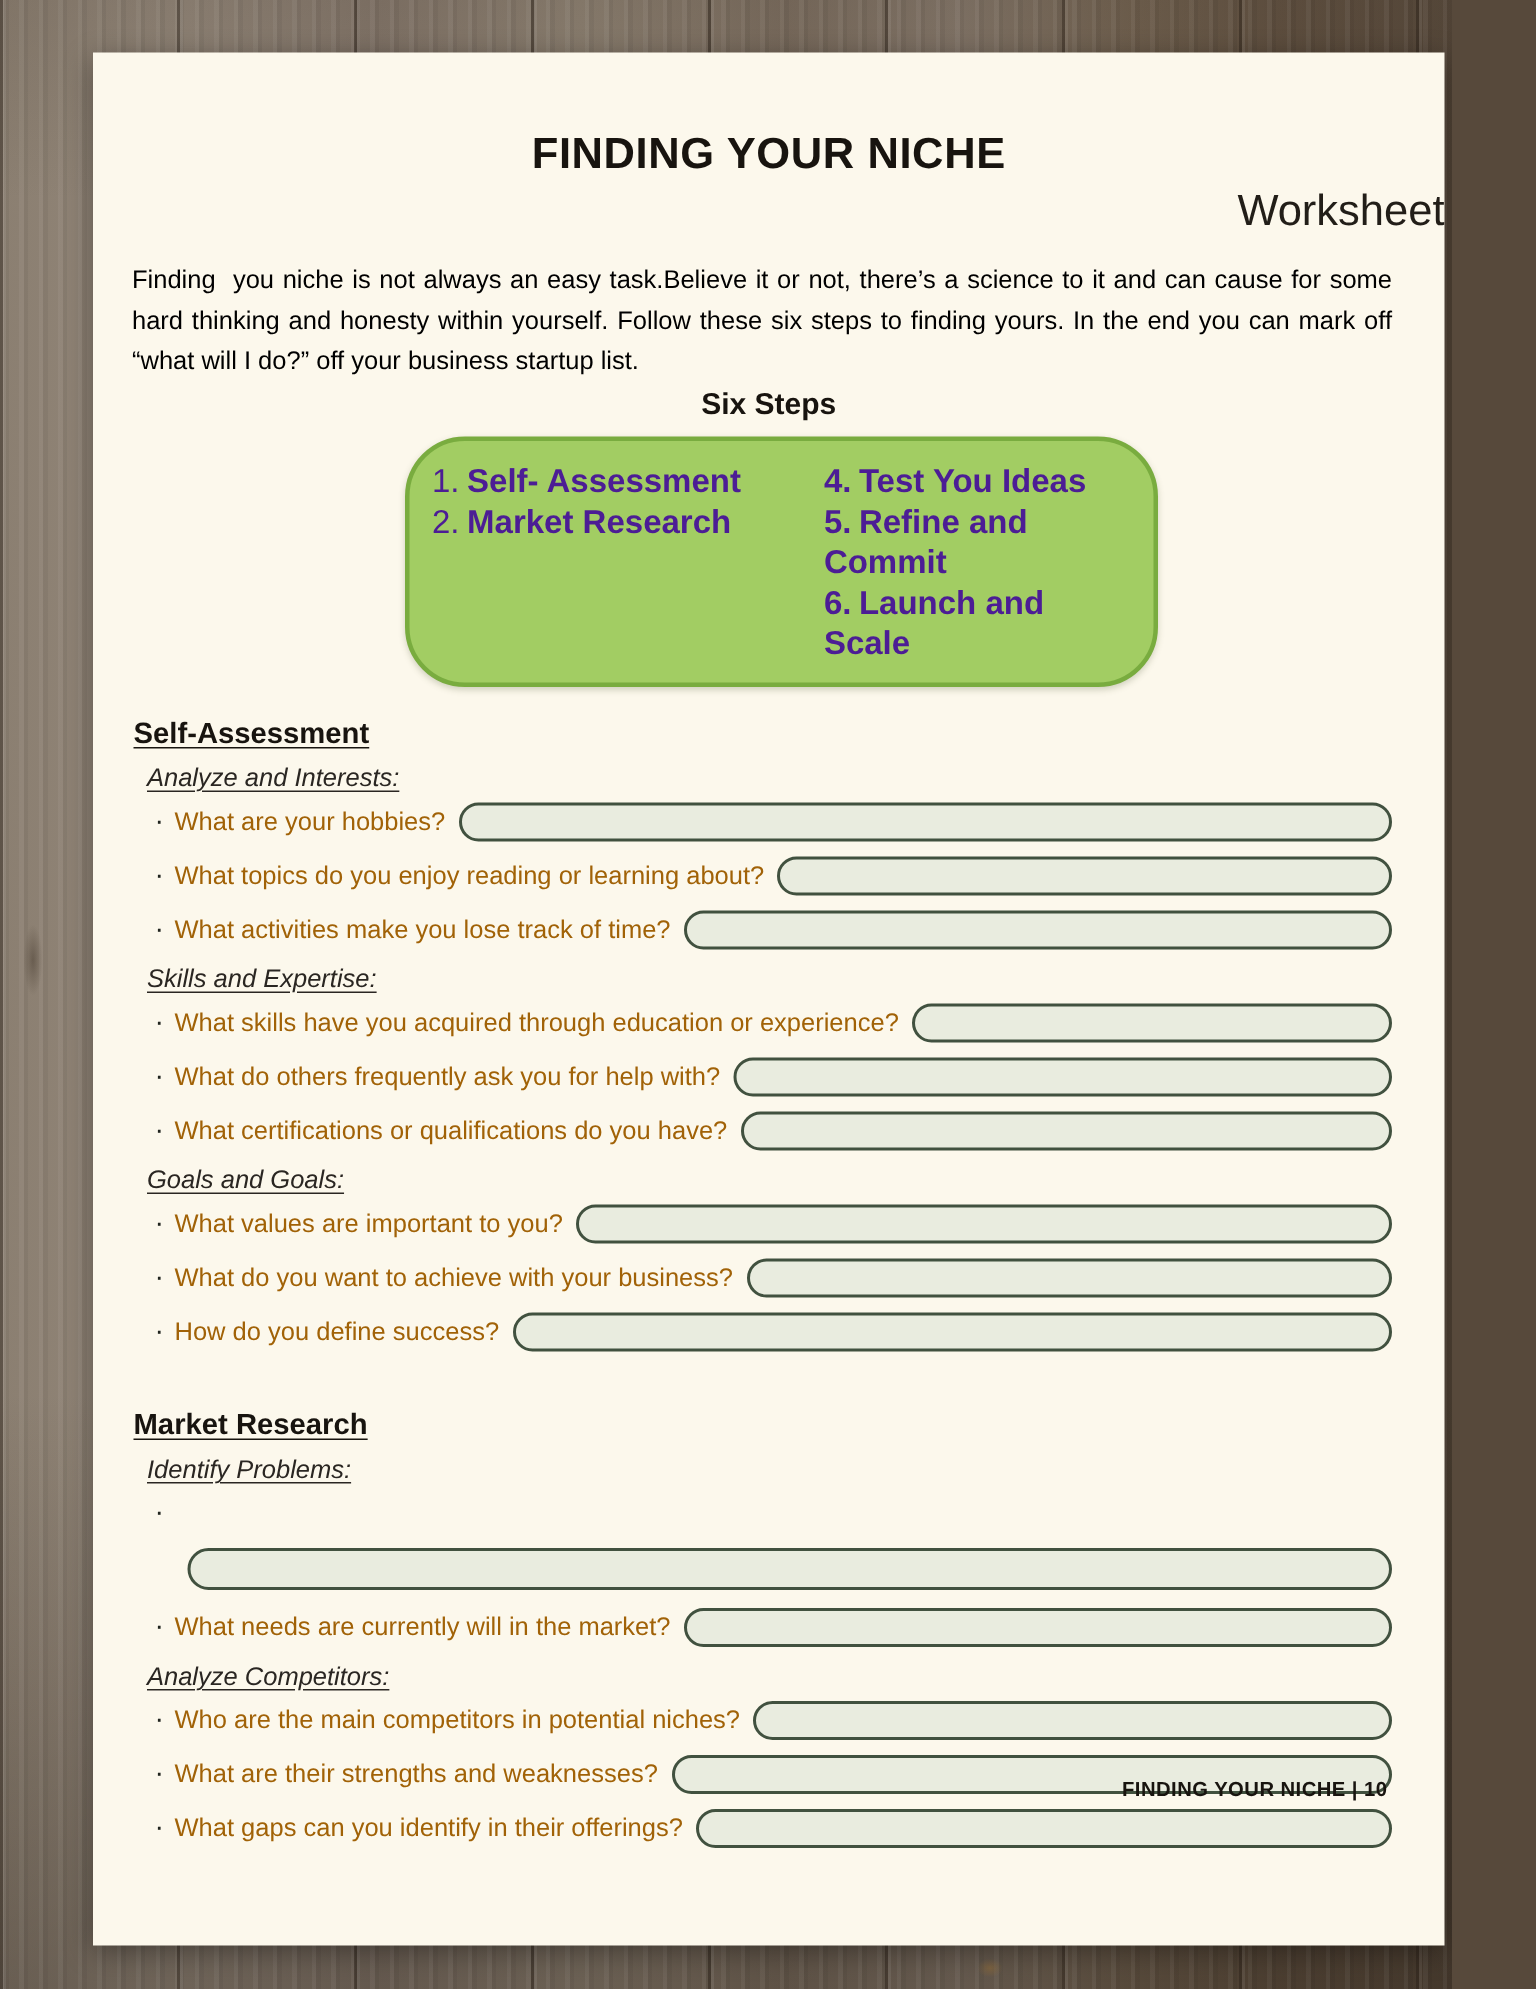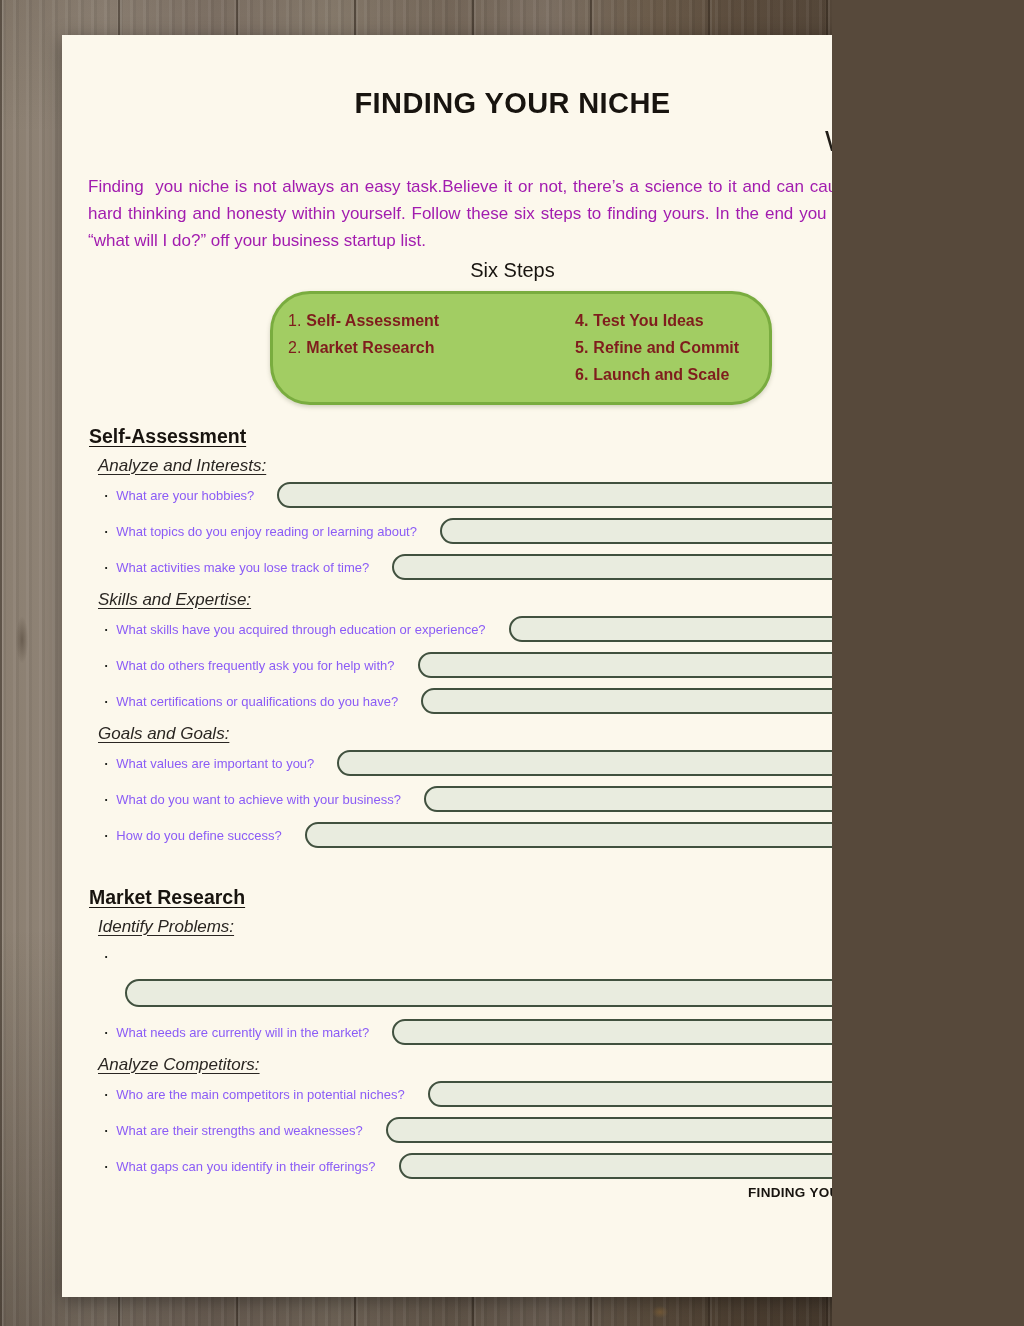--- a/index.html
+++ b/index.html
@@ -5,7 +5,7 @@
   * { box-sizing: border-box; }
   html,body { margin:0; padding:0; background:#57493b; }
   .stage {
-    position:relative; width:832px; height:1326px; overflow:hidden;
+    position:relative; width:968px; height:1326px; overflow:hidden;
     font-family:"Liberation Sans", sans-serif;
     background-color:#7f7265;
     background-image:

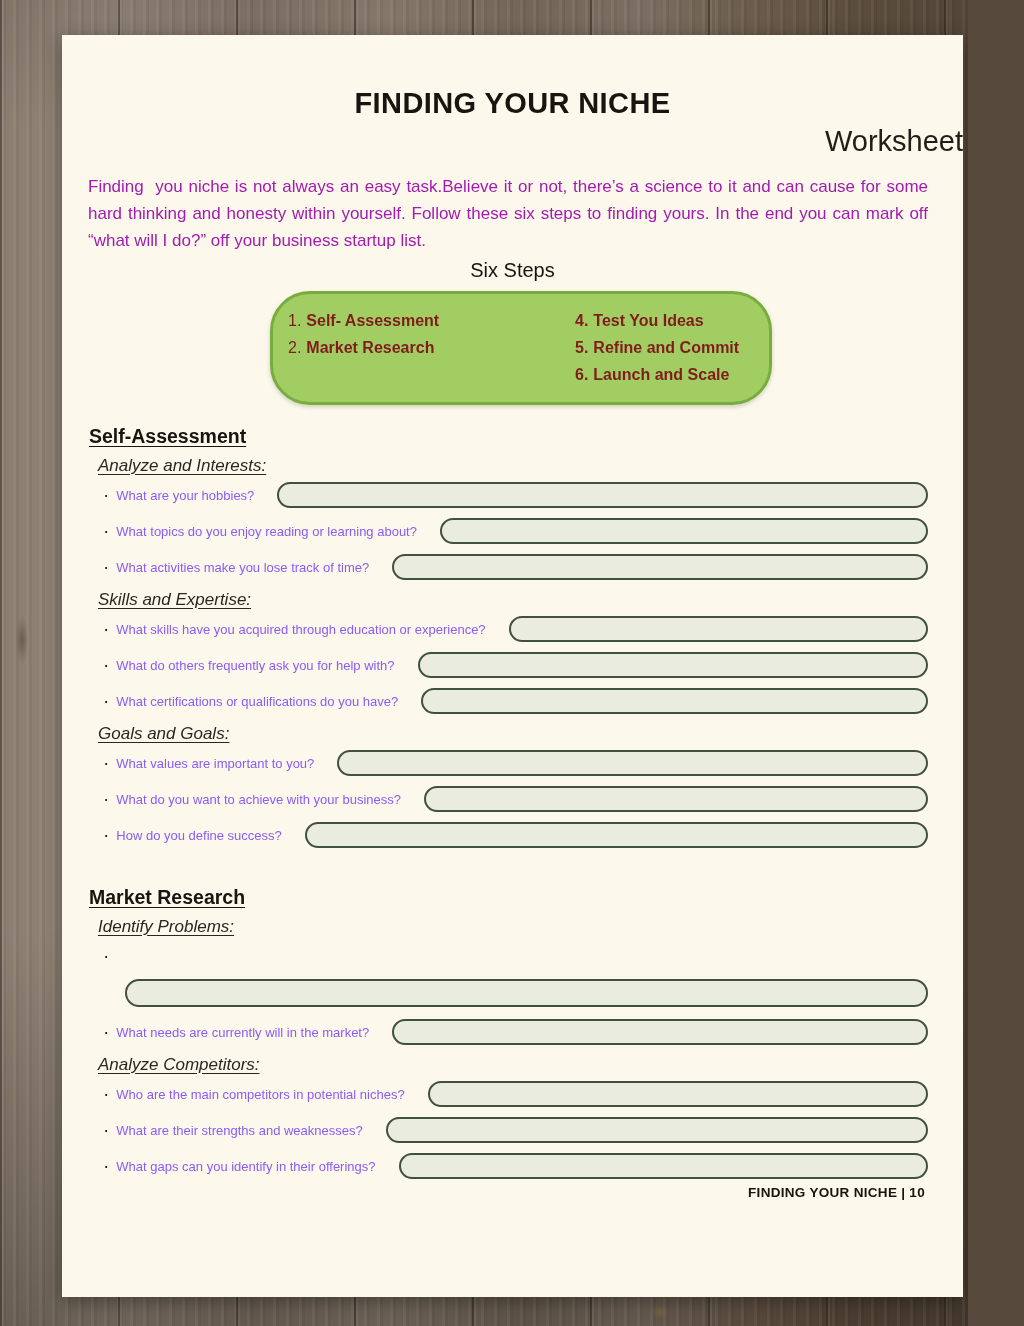--- a/index.html
+++ b/index.html
@@ -27,7 +27,7 @@
     letter-spacing:.4px; color:#18140f; }
   .subtitle { margin:5px 0 0; text-align:right; font-size:29px; font-weight:400; color:#221e18; }
   .intro { margin:15px 35px 0 26px; font-size:17px; line-height:27px;
-    text-align:justify; white-space:pre-wrap; color:#a21caf; }
+    text-align:justify; white-space:pre-wrap; color:#000000; }
   .sixsteps-heading { margin:5px 0 0; text-align:center; font-size:20px; font-weight:400; color:#18140f; }
   .steps-box {
     margin:9px 0 0 208px; width:502px; min-height:114px;

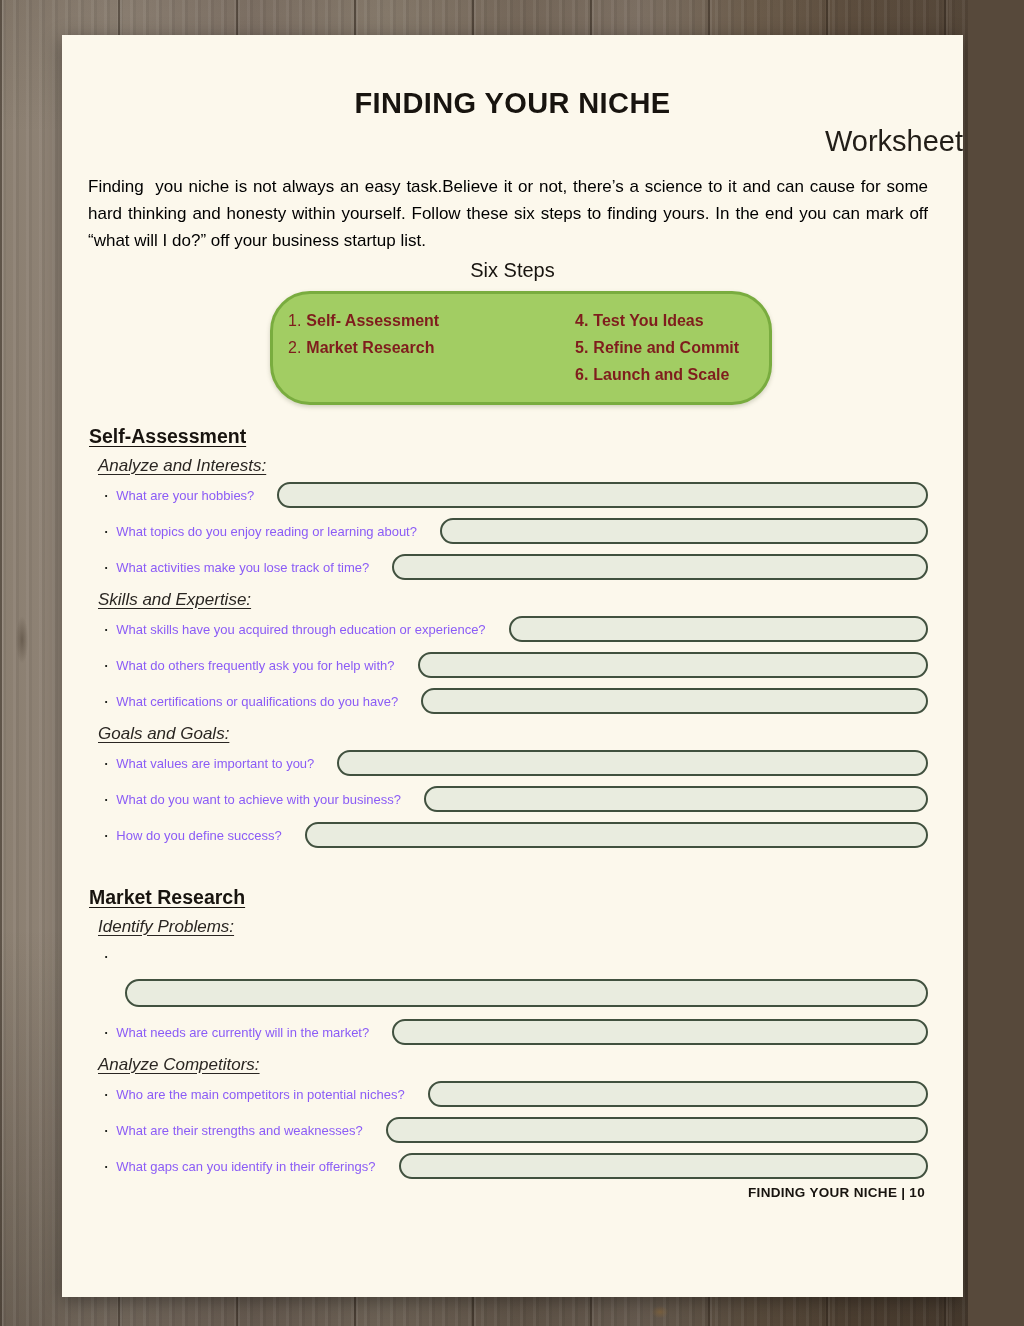--- a/index.html
+++ b/index.html
@@ -28,7 +28,7 @@
   .subtitle { margin:5px 0 0; text-align:right; font-size:29px; font-weight:400; color:#221e18; }
   .intro { margin:15px 35px 0 26px; font-size:17px; line-height:27px;
     text-align:justify; white-space:pre-wrap; color:#000000; }
-  .sixsteps-heading { margin:5px 0 0; text-align:center; font-size:20px; font-weight:400; color:#18140f; }
+  .sixsteps-heading { margin:5px 0 0; text-align:center; font-size:20px; font-weight:700; color:#18140f; }
   .steps-box {
     margin:9px 0 0 208px; width:502px; min-height:114px;
     background:#a2cd63; border:3px solid #79ac3f; border-radius:40px;

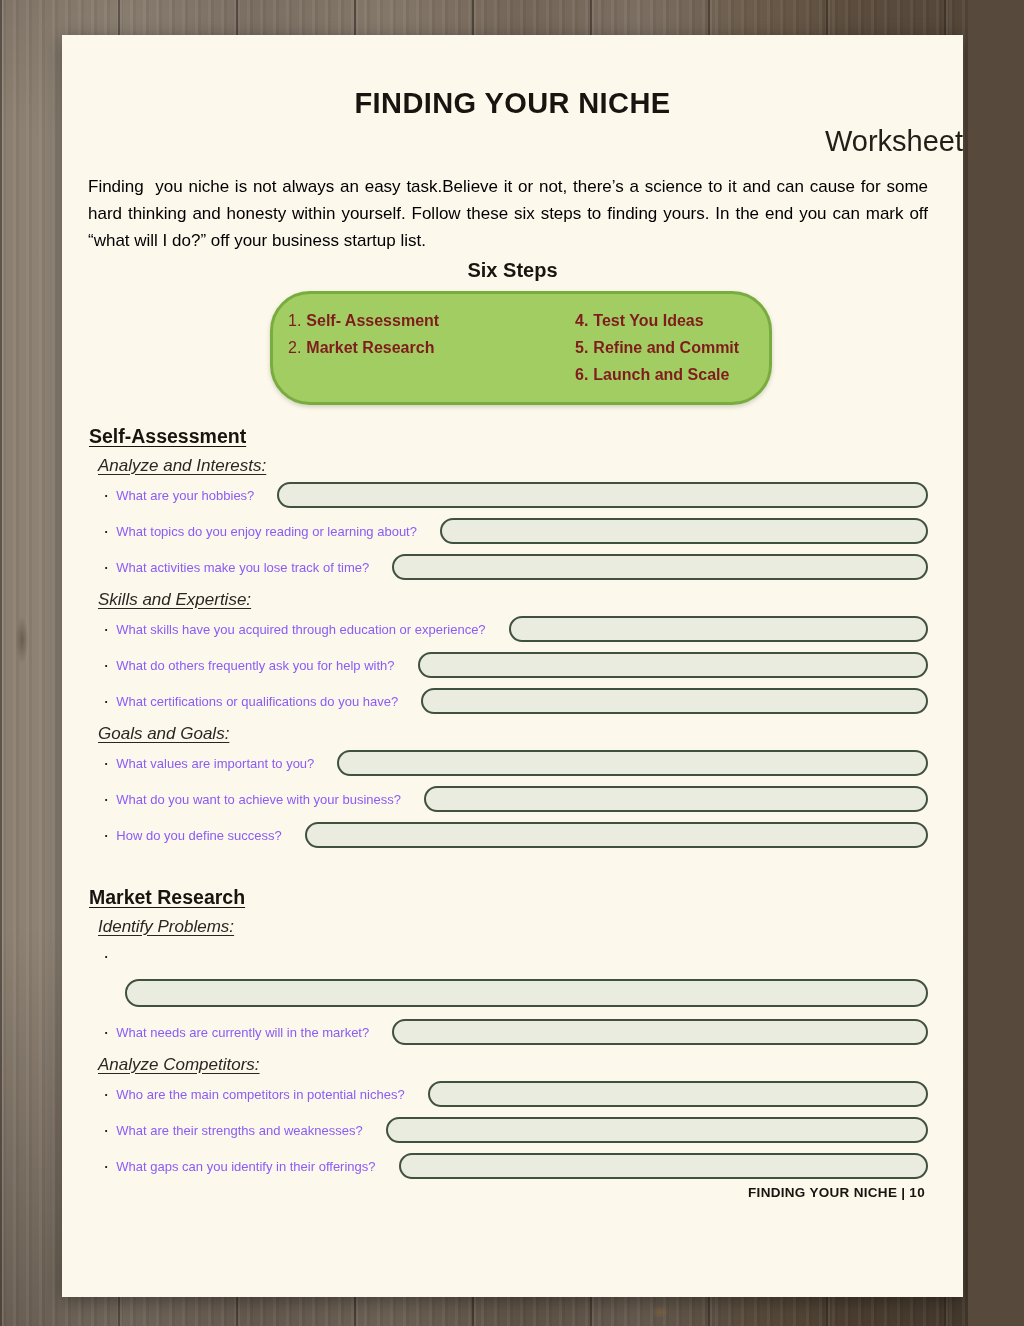--- a/index.html
+++ b/index.html
@@ -35,8 +35,8 @@
     padding:13px 16px 13px 15px; display:flex;
     box-shadow:0 2px 4px rgba(80,90,50,.25);
   }
-  .steps-col { list-style:none; margin:0; padding:0; font-size:16px; line-height:27px;
-    font-weight:700; color:#7f1d1d; }
+  .steps-col { list-style:none; margin:0; padding:0; font-size:22px; line-height:27px;
+    font-weight:700; color:#4c1d95; }
   .steps-col.left { width:287px; }
   .steps-col.left .num { font-weight:400; }
   .num { margin-right:5px; }

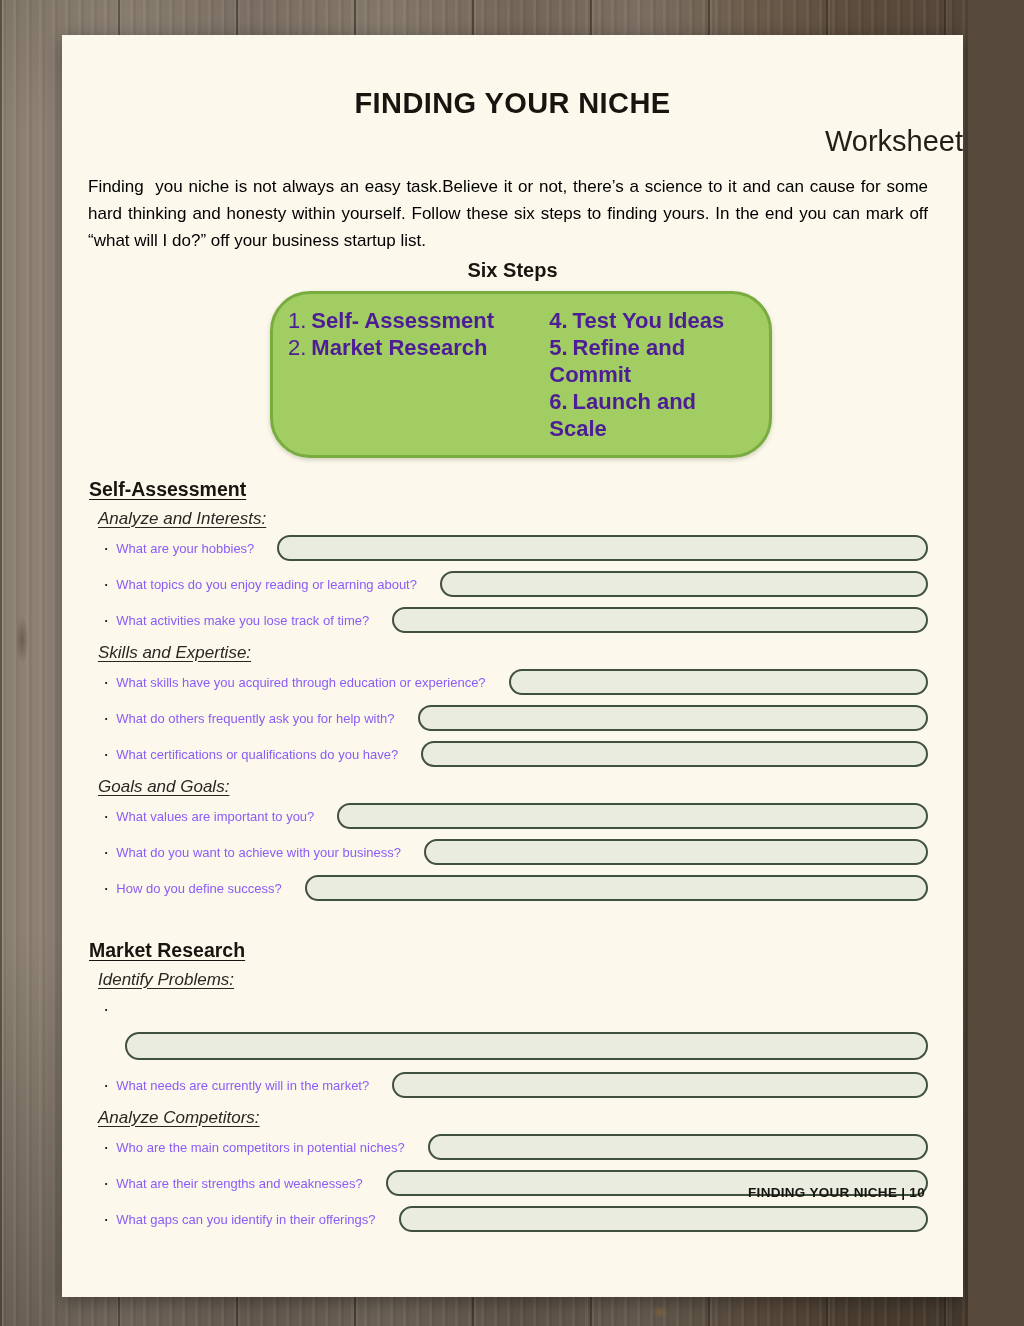--- a/index.html
+++ b/index.html
@@ -47,7 +47,7 @@
     text-decoration:underline; text-underline-offset:3px; color:#2a2622; }
   .qrow { display:flex; align-items:center; margin:0 35px 10px 41px; min-height:26px; }
   .bullet { padding-right:7px; font-size:19px; line-height:26px; }
-  .qlabel { white-space:nowrap; font-size:13px; padding-right:23px; color:#8b5cf6; }
+  .qlabel { white-space:nowrap; font-size:17px; padding-right:9px; color:#a16207; }
   .pill {
     flex:1 1 auto; min-width:90px; height:26px; border:2px solid #41513f;
     border-radius:14px; background:#e9ecdf; outline:none; padding:0 12px;

